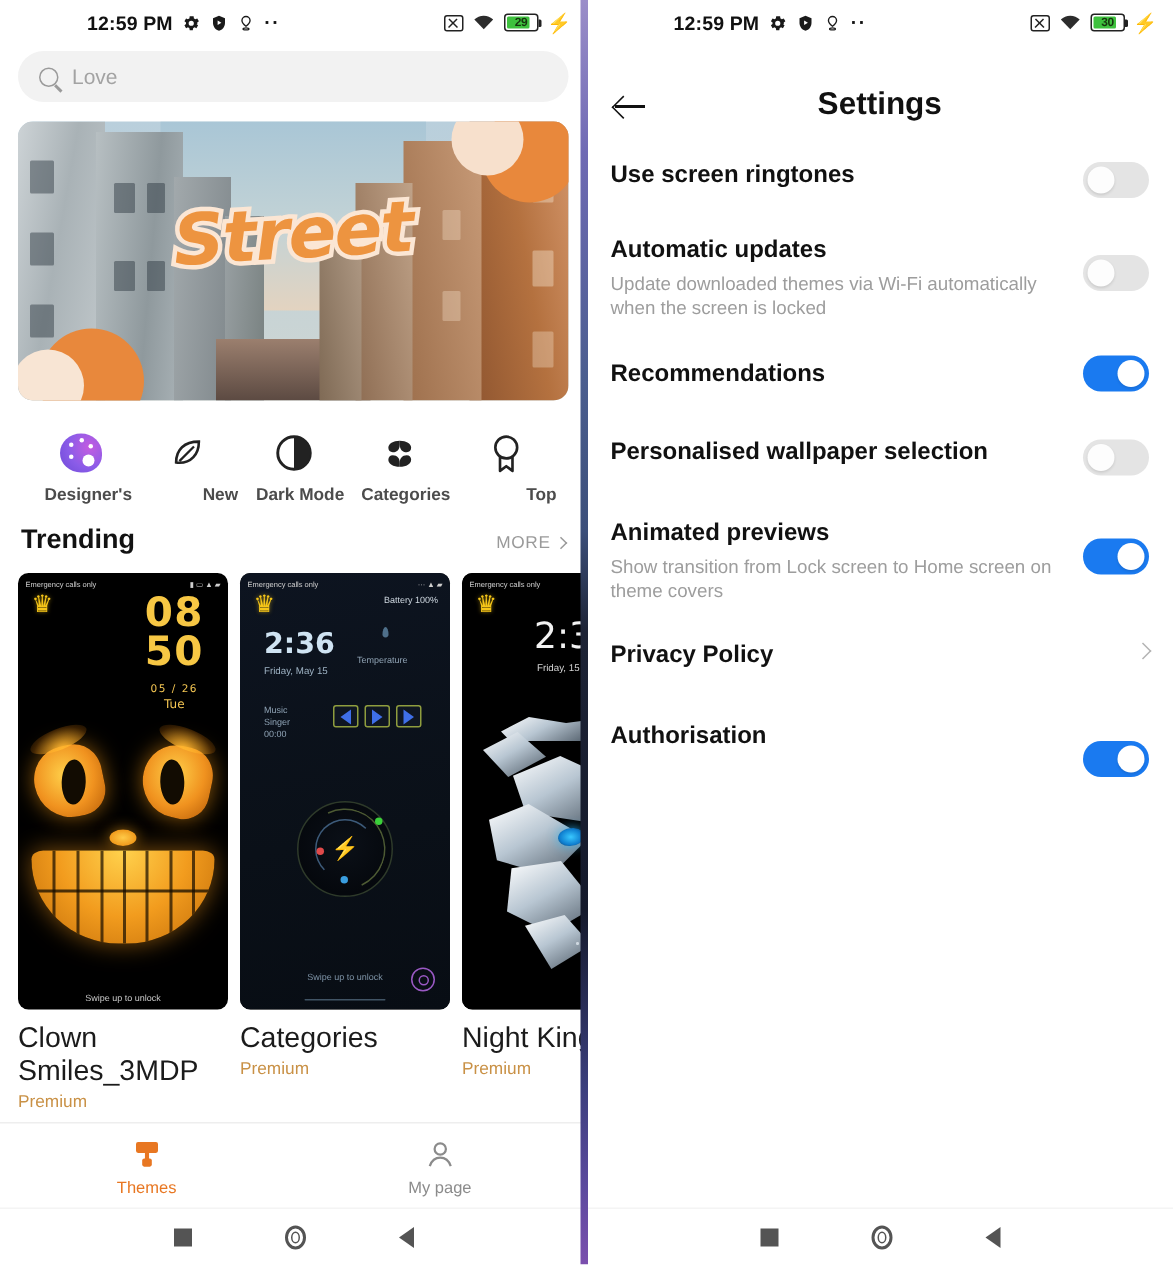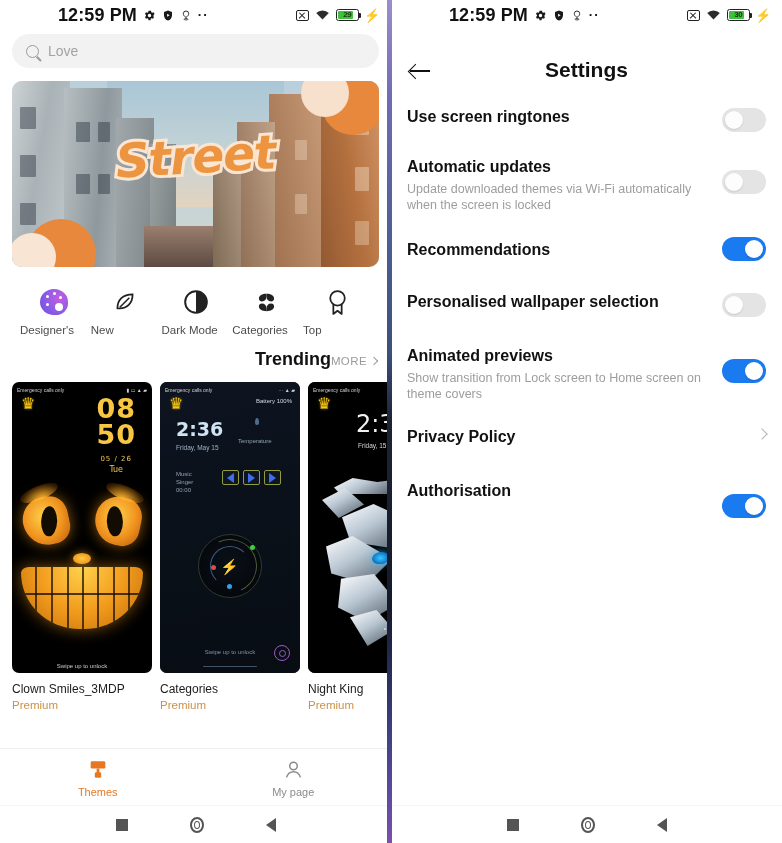--- a/index.html
+++ b/index.html
@@ -49,7 +49,7 @@
     display: flex; align-items: center; gap: 6px;
     margin-left: 46px;
   }
-  .sb-time { font-size: 18px; font-weight: bold; letter-spacing: .1px; }
+  .sb-time { font-size: 13px; font-weight: bold; letter-spacing: .1px; }
   .sb-right {
     position: absolute; right: 10px; top: 0; height: 30px;
     display: flex; align-items: center; gap: 6px;

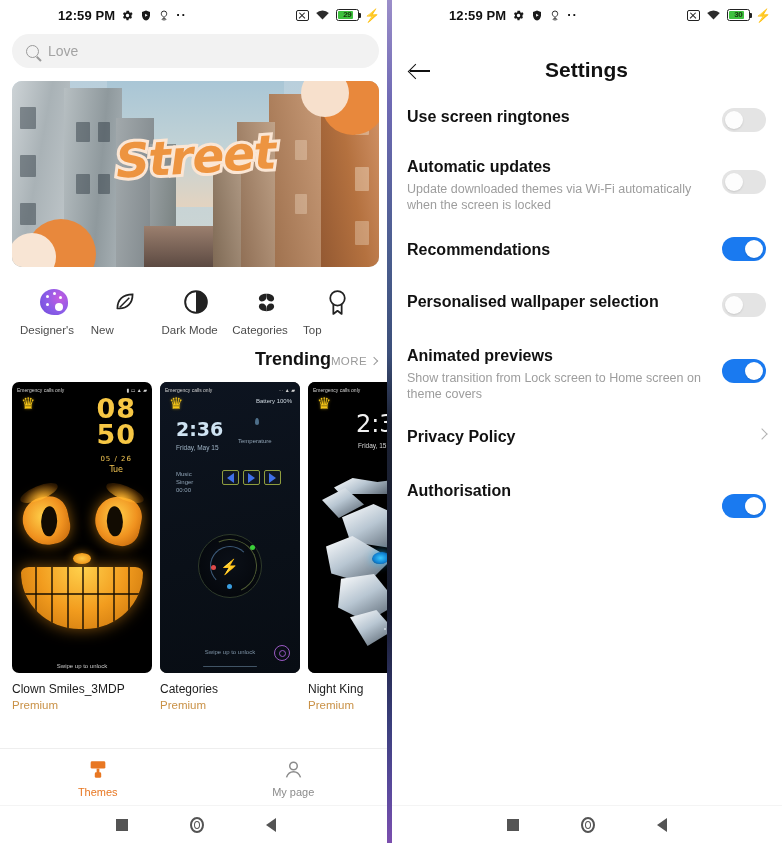--- a/index.html
+++ b/index.html
@@ -184,7 +184,7 @@
     justify-content: space-between;
     padding: 18px 20px 0 20px;
   }
-  .cat { width: 68px; text-align: left; }
+  .cat { width: 68px; text-align: right; font-weight: bold; }
   .cat-ic { height: 34px; display: flex; align-items: center; justify-content: center; }
   .cat-lb { font-size: 11.5px; color: #4c4c4c; margin-top: 5px; }
   .palette {

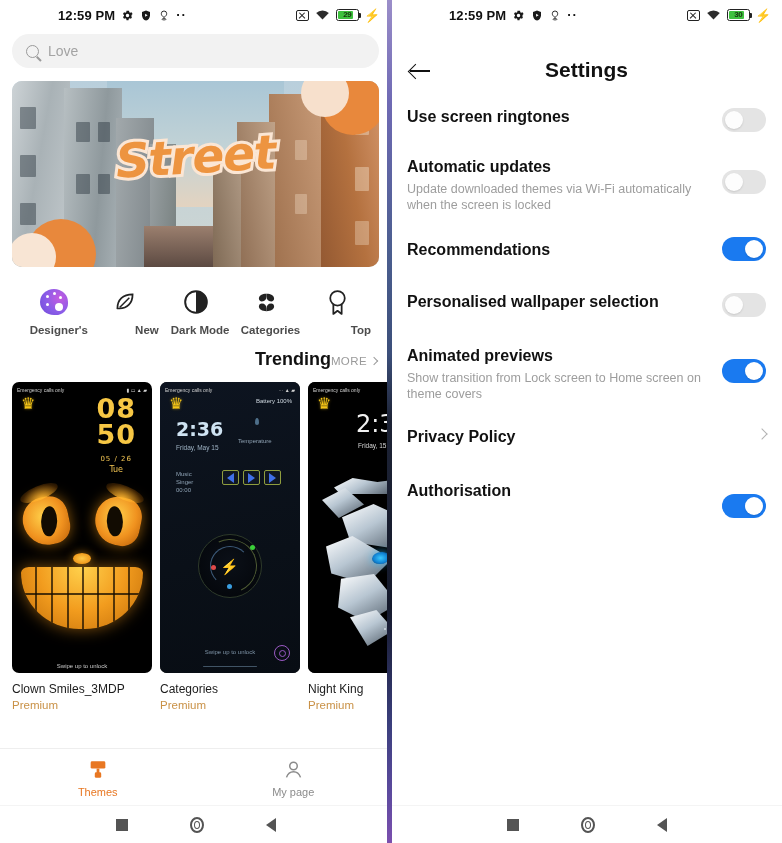--- a/index.html
+++ b/index.html
@@ -201,7 +201,7 @@
 
   
   .sec-head {
-    display: flex; align-items: baseline; justify-content: flex-end;
+    display: flex; align-items: baseline; justify-content: space-between;
     padding: 13px 14px 0 14px;
   }
   .sec-title { font-size: 18px; font-weight: bold; color: #121212; }

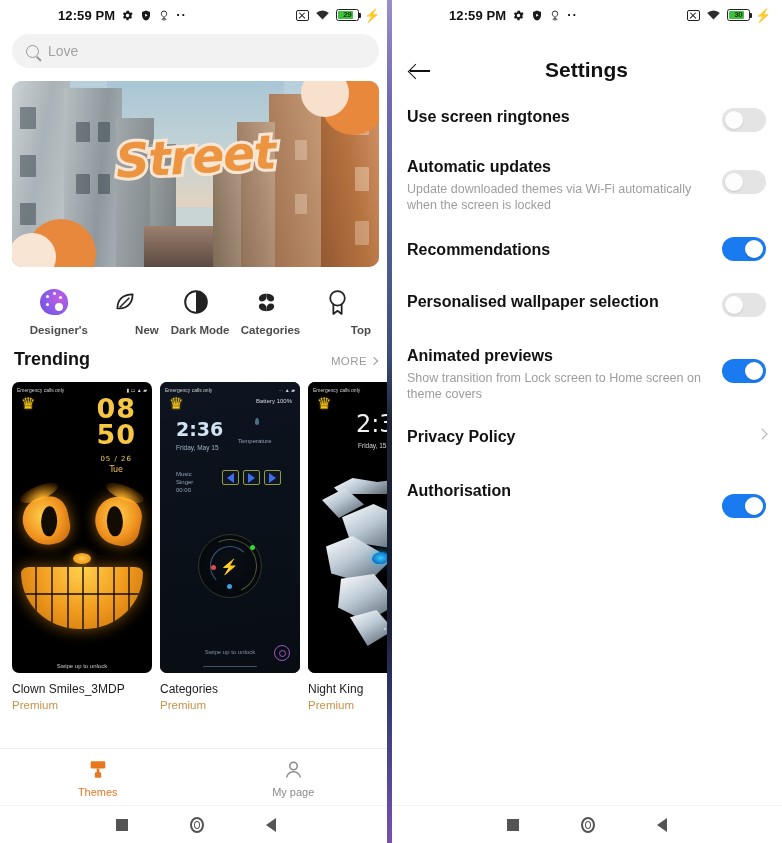--- a/index.html
+++ b/index.html
@@ -241,7 +241,7 @@
     display: flex; align-items: center; justify-content: center;
     font-size: 6px; color: #c9c9c9;
   }
-  .card-title { font-size: 12px; color: #1b1b1b; margin-top: 9px; }
+  .card-title { font-size: 19px; color: #1b1b1b; margin-top: 9px; }
   .card-sub { font-size: 11.5px; color: #c99146; margin-top: 3px; }
 
   

